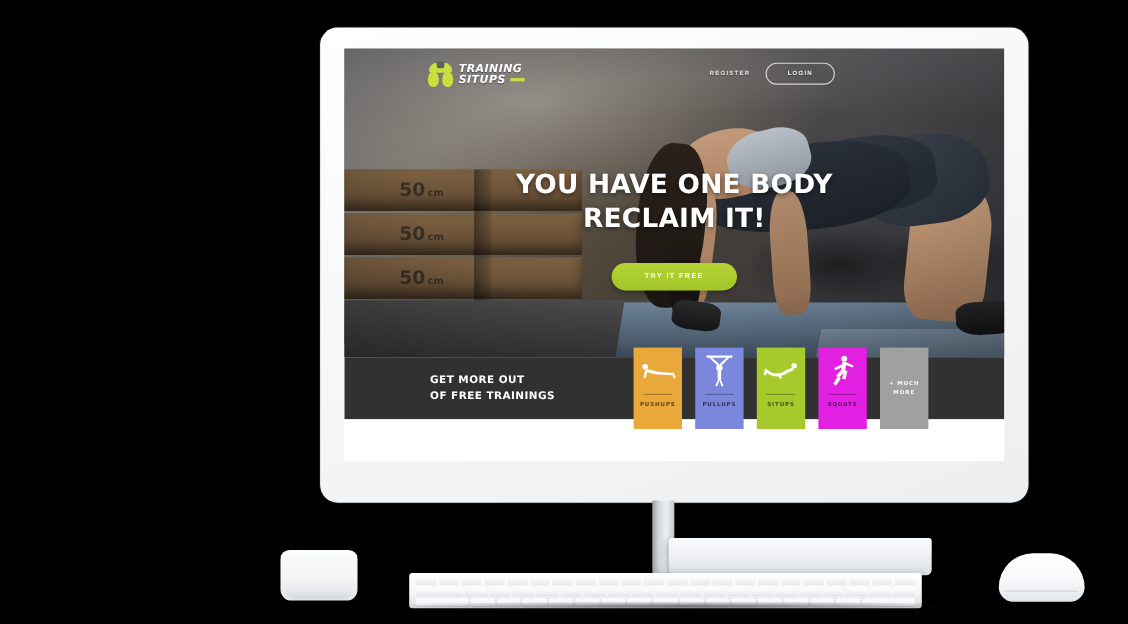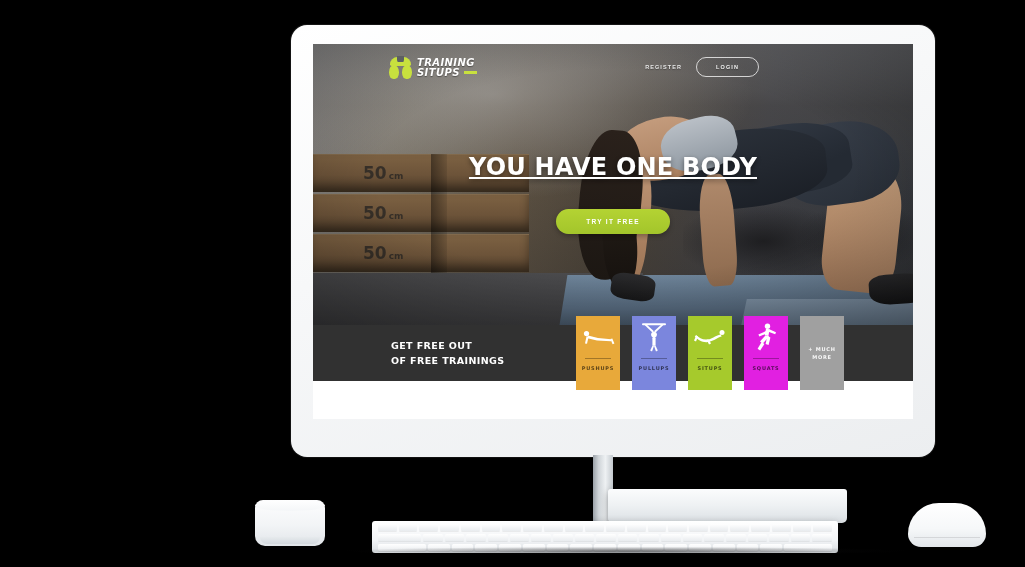--- a/index.html
+++ b/index.html
@@ -220,7 +220,6 @@
     color:#ffffff; font-size:24px; font-weight:700; line-height:1.28;
     letter-spacing:0.2px;
     text-shadow:0 2px 5px rgba(0,0,0,0.48);
-    text-decoration:underline;
   }
   #cta{
     display:inline-block; margin-top:26px;

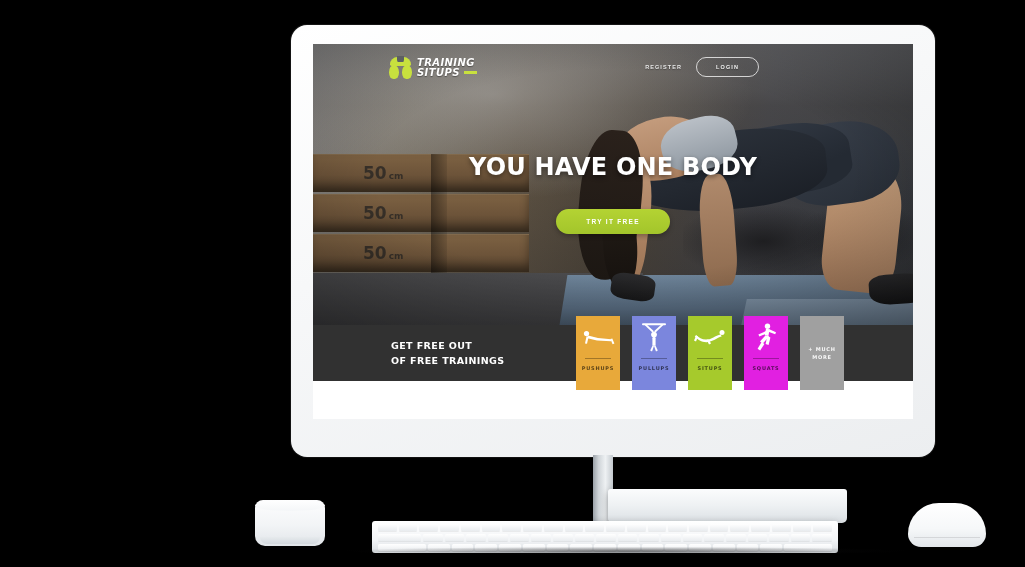--- a/index.html
+++ b/index.html
@@ -392,6 +392,7 @@
         <div id="hero-copy">
           <h1>
             <span>YOU HAVE ONE BODY</span><br>
+            <span>RECLAIM IT!</span>
           </h1>
           <button id="cta">TRY IT FREE</button>
         </div>

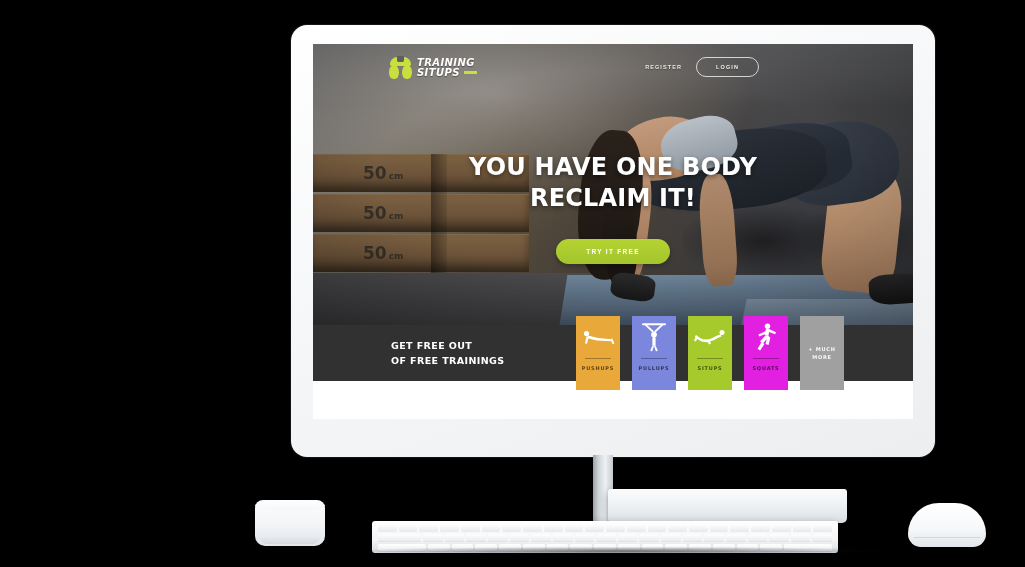--- a/index.html
+++ b/index.html
@@ -400,7 +400,7 @@
 
       <div id="featurebar">
         <div id="feature-heading">
-          <div>GET FREE OUT</div>
+          <div>GET MORE OUT</div>
           <div>OF FREE TRAININGS</div>
         </div>
 

